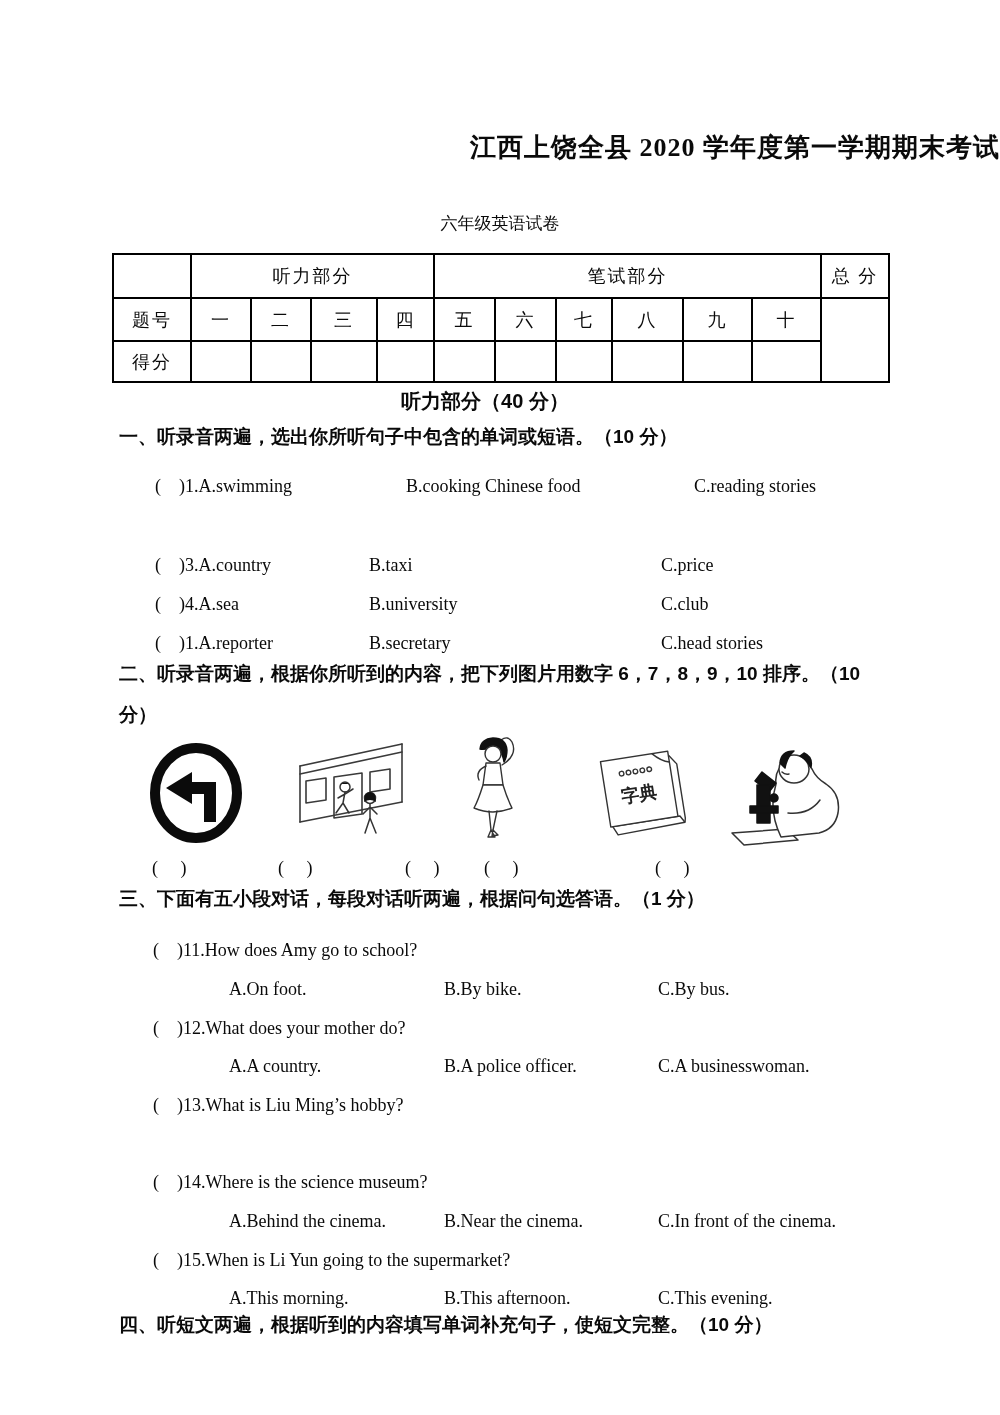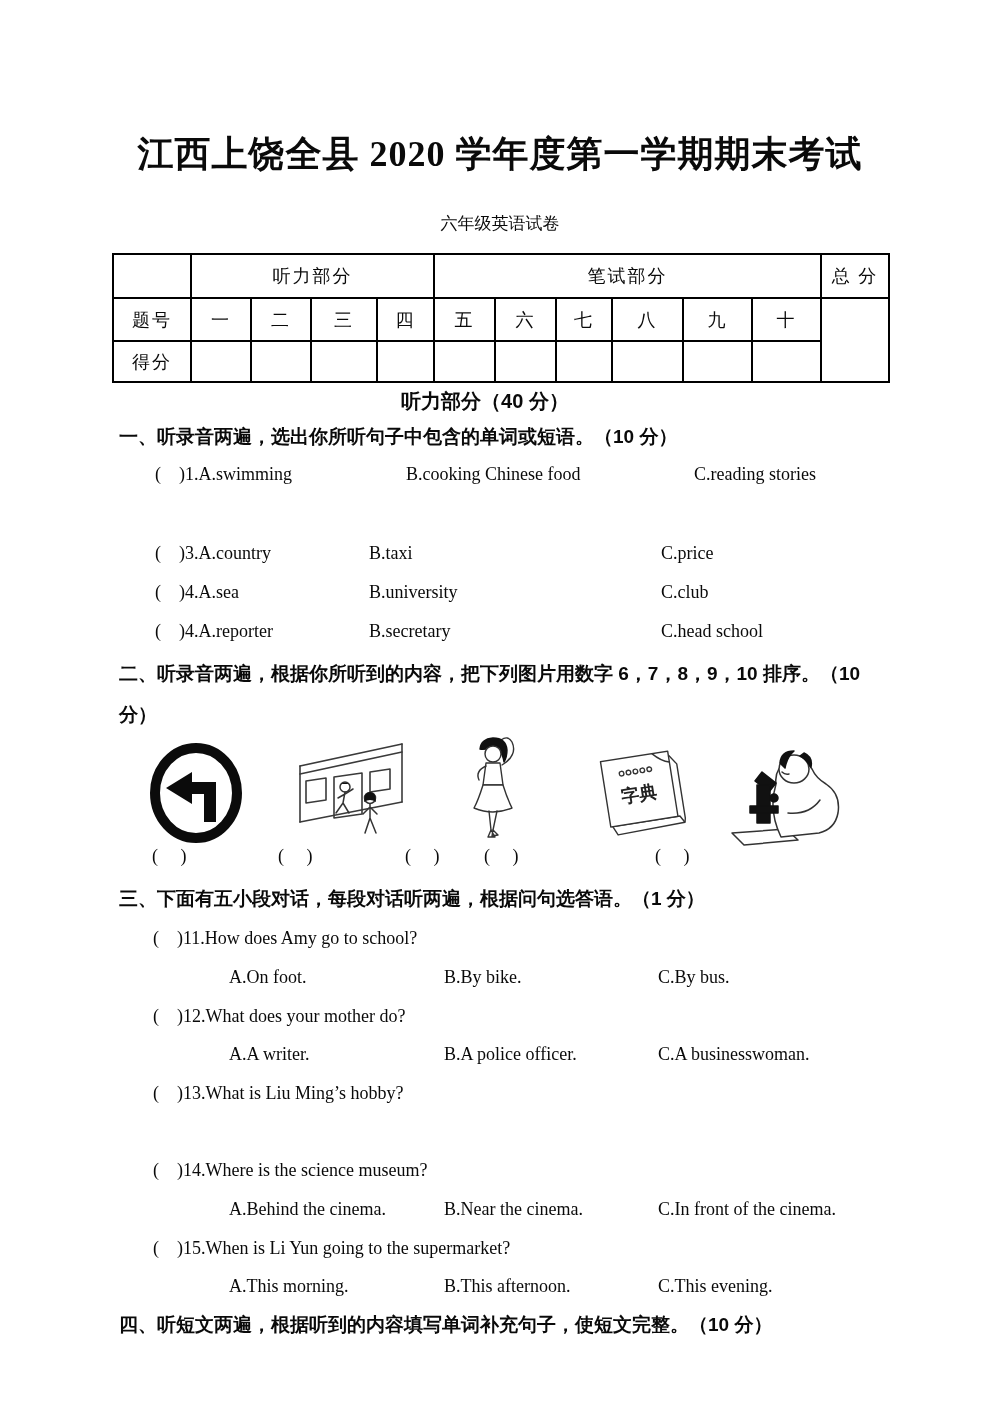--- a/index.html
+++ b/index.html
@@ -9,8 +9,8 @@
     font-family:"Liberation Serif", serif;
   }
   .title{
-    position:absolute;top:130px;left:0;width:1000px;text-align:center;
-    font-weight:bold;font-size:36px;letter-spacing:1px;
+    position:absolute;top:130px;left:0;width:1000px;text-align:right;
+    font-weight:bold;font-size:26px;letter-spacing:1px;
     font-family:"Liberation Serif", serif;
   }
   .subtitle{

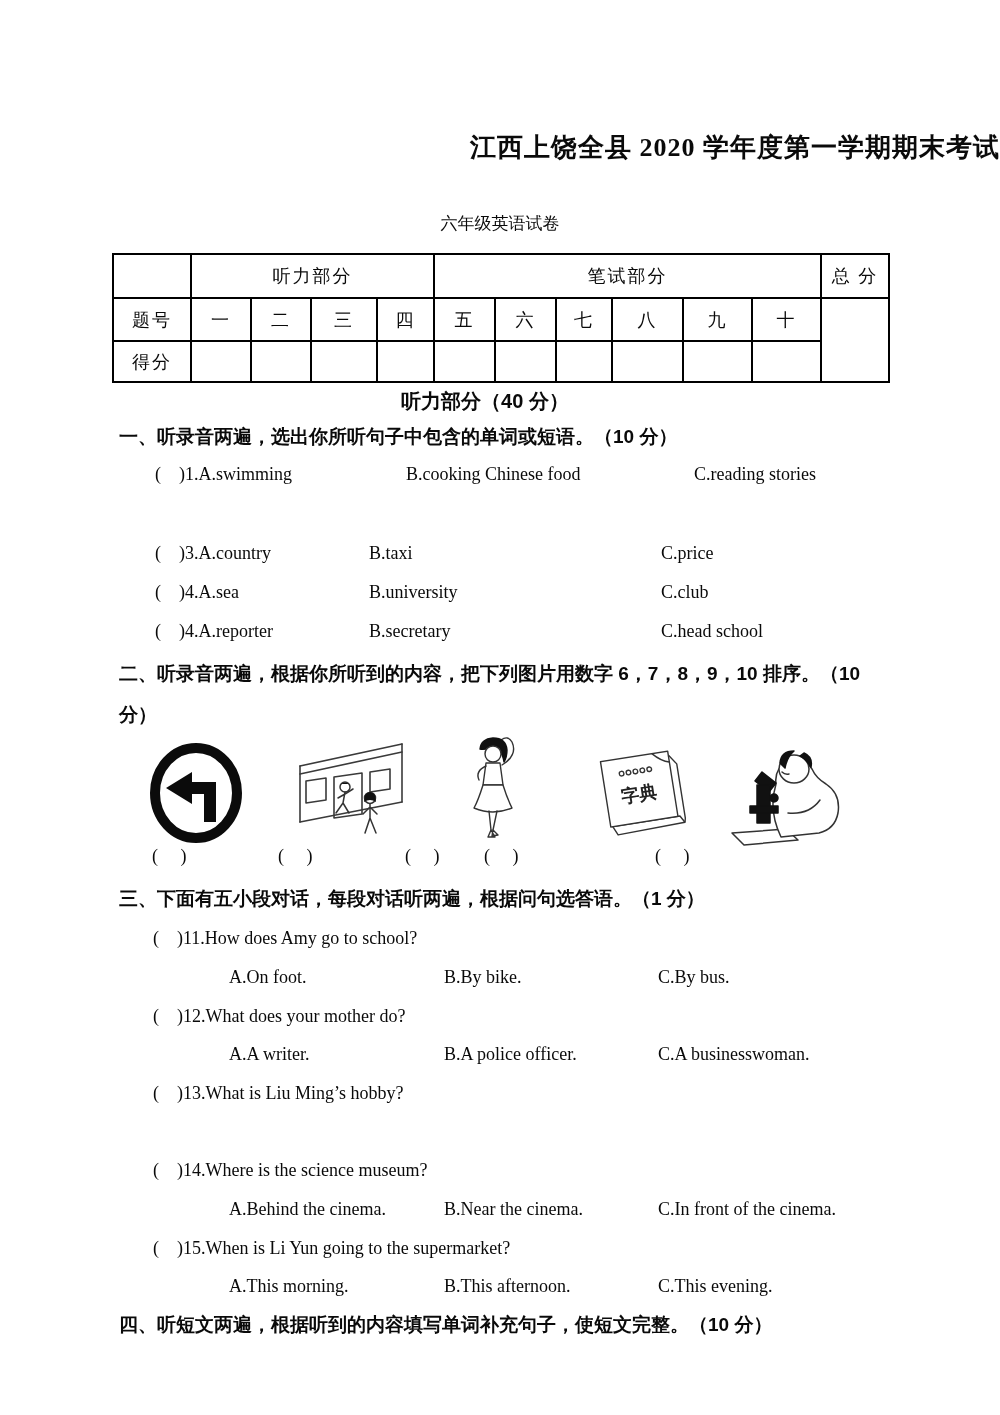--- a/index.html
+++ b/index.html
@@ -35,7 +35,7 @@
     font-family:"Liberation Sans", sans-serif;font-weight:bold;font-size:19px;
     white-space:pre;
   }
-  .row{position:absolute;left:0;width:984px;height:26px;font-size:18px;}
+  .row{position:absolute;left:0;width:984px;height:26px;font-size:18px;margin-top:12px;}
   .row span{position:absolute;top:0;white-space:pre;}
   .pic{position:absolute;}
   .pic svg{display:block;width:100%;height:100%;}

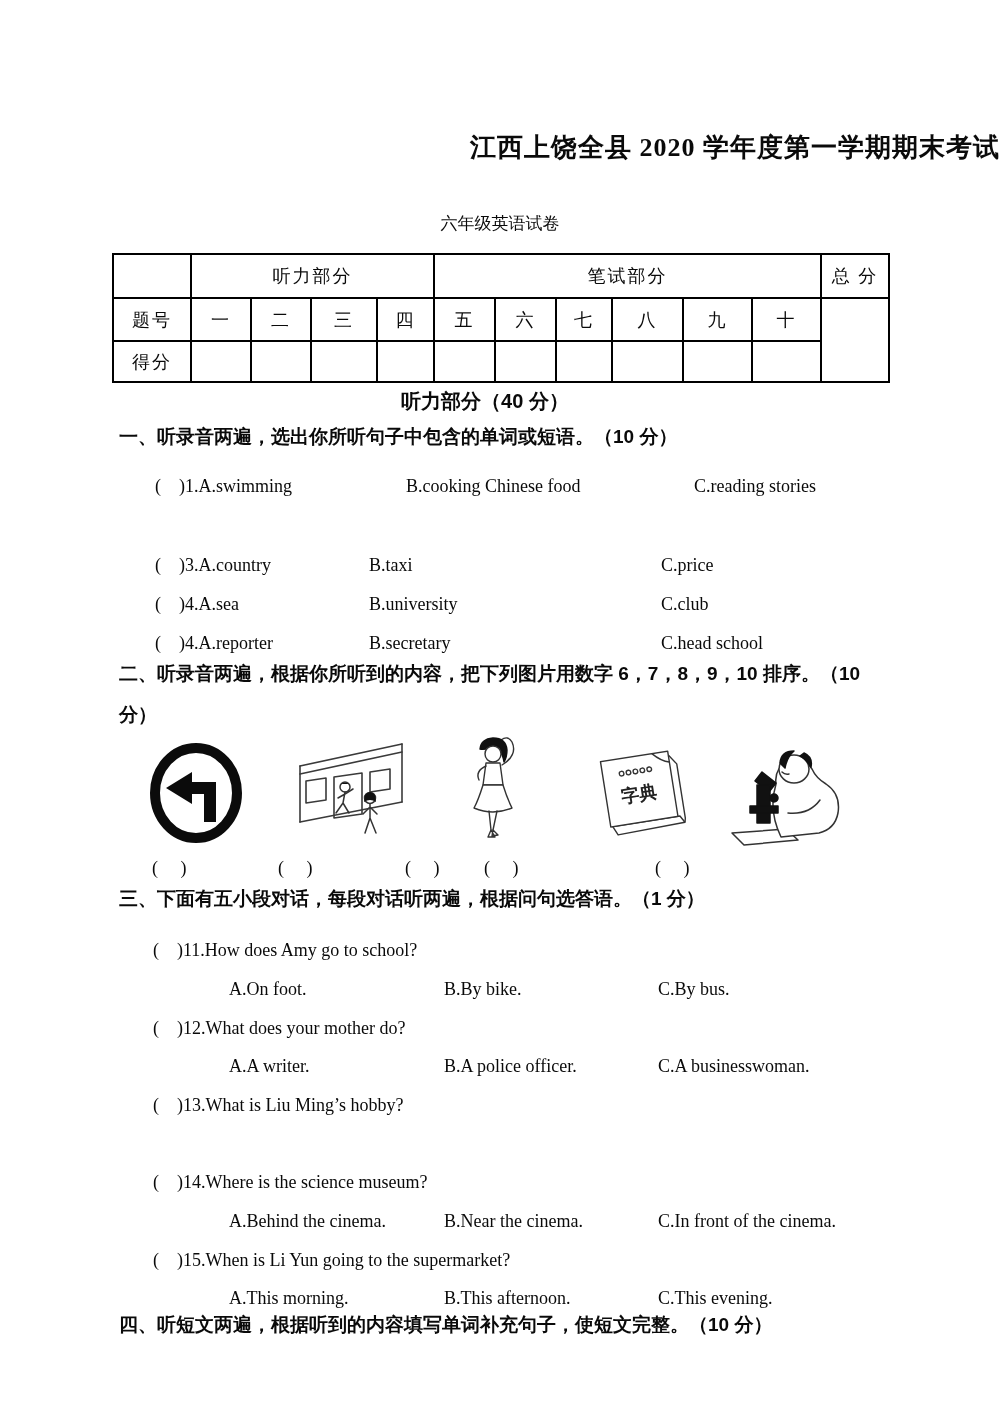--- a/index.html
+++ b/index.html
@@ -120,7 +120,7 @@
     <span style="left:661px">C.club</span>
   </div>
   <div class="row" style="top:621px">
-    <span style="left:155px">(    )4.A.reporter</span>
+    <span style="left:155px">(    )1.A.reporter</span>
     <span style="left:369px">B.secretary</span>
     <span style="left:661px">C.head school</span>
   </div>

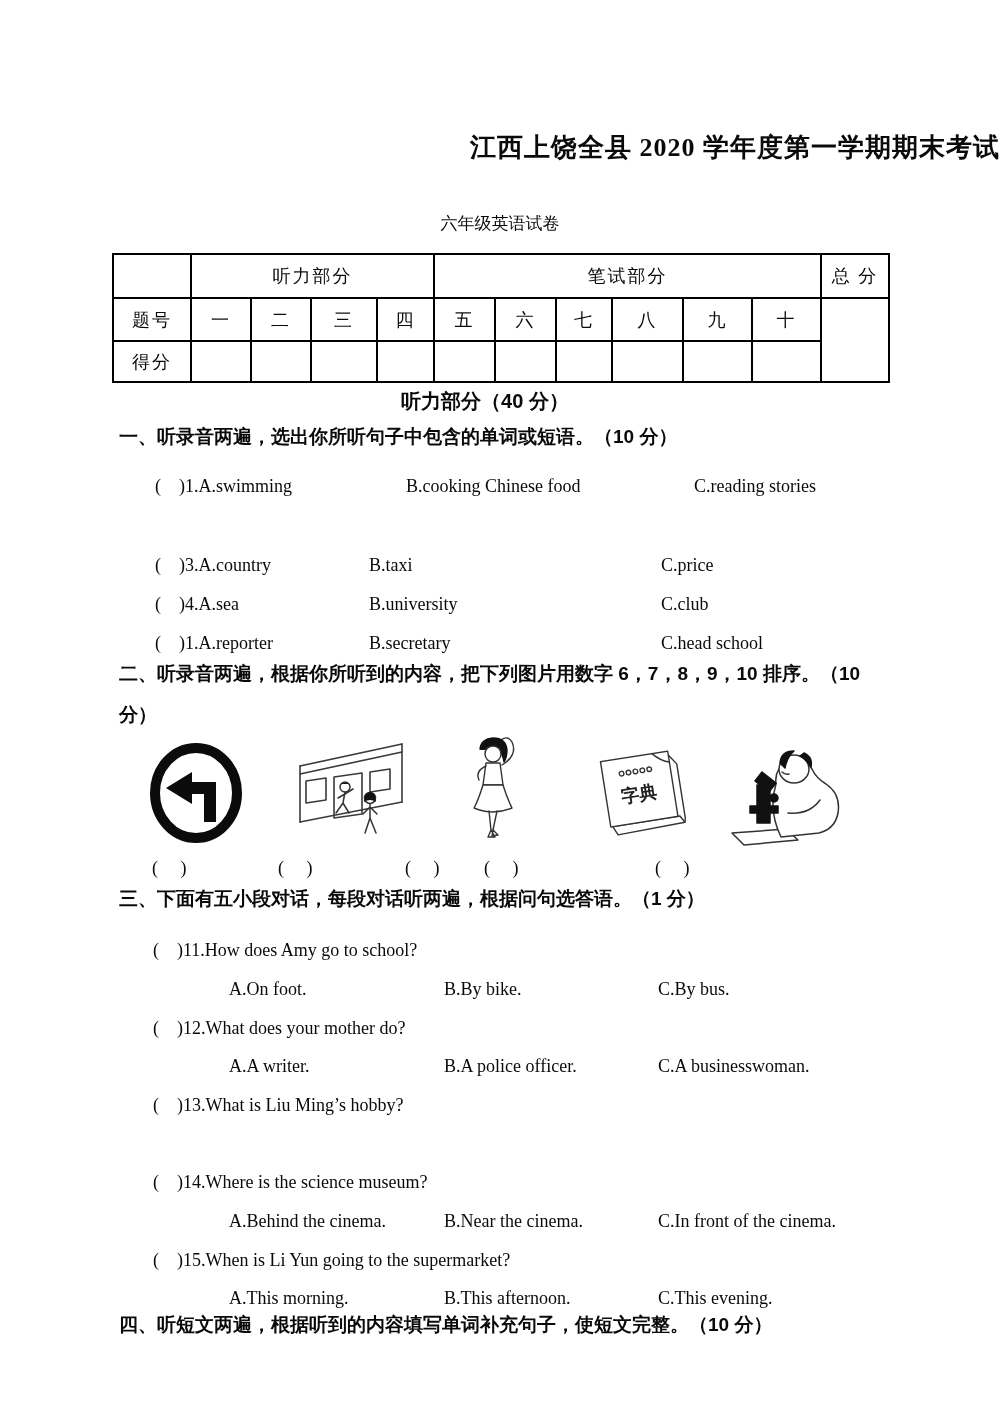--- a/index.html
+++ b/index.html
@@ -122,7 +122,7 @@
   <div class="row" style="top:621px">
     <span style="left:155px">(    )1.A.reporter</span>
     <span style="left:369px">B.secretary</span>
-    <span style="left:661px">C.head school</span>
+    <span style="left:661px">C.head stories</span>
   </div>
 
   <div class="sec-heading" style="top:661px">二、听录音两遍，根据你所听到的内容，把下列图片用数字 6，7，8，9，10 排序。（10</div>

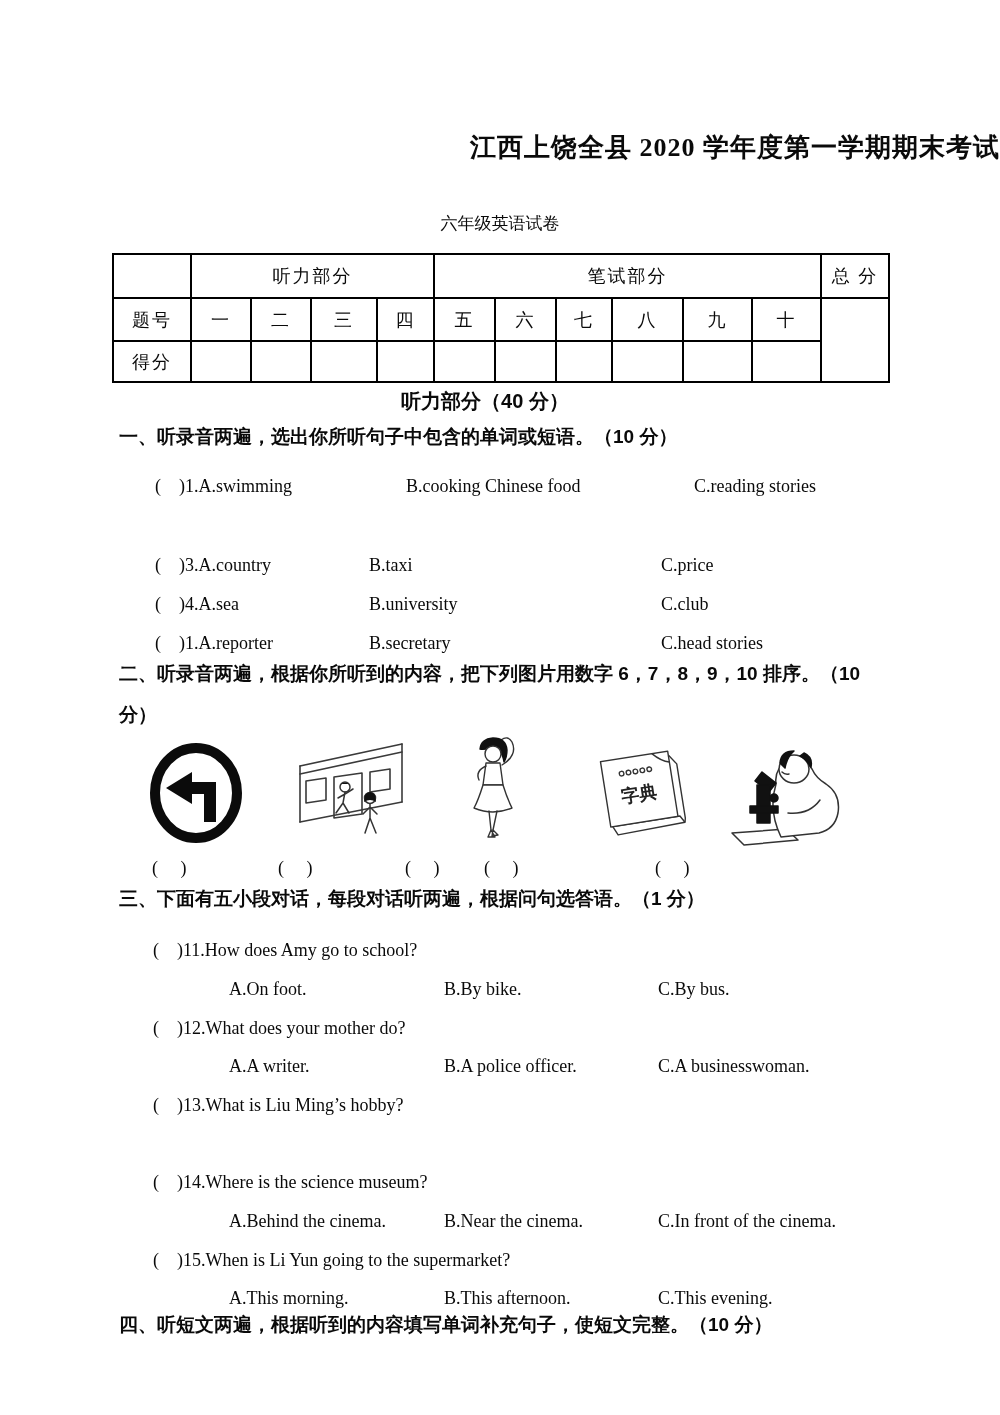--- a/index.html
+++ b/index.html
@@ -232,7 +232,7 @@
     <span style="left:153px">(    )12.What does your mother do?</span>
   </div>
   <div class="row" style="top:1044px">
-    <span style="left:229px">A.A writer.</span>
+    <span style="left:229px">A.A country.</span>
     <span style="left:444px">B.A police officer.</span>
     <span style="left:658px">C.A businesswoman.</span>
   </div>

